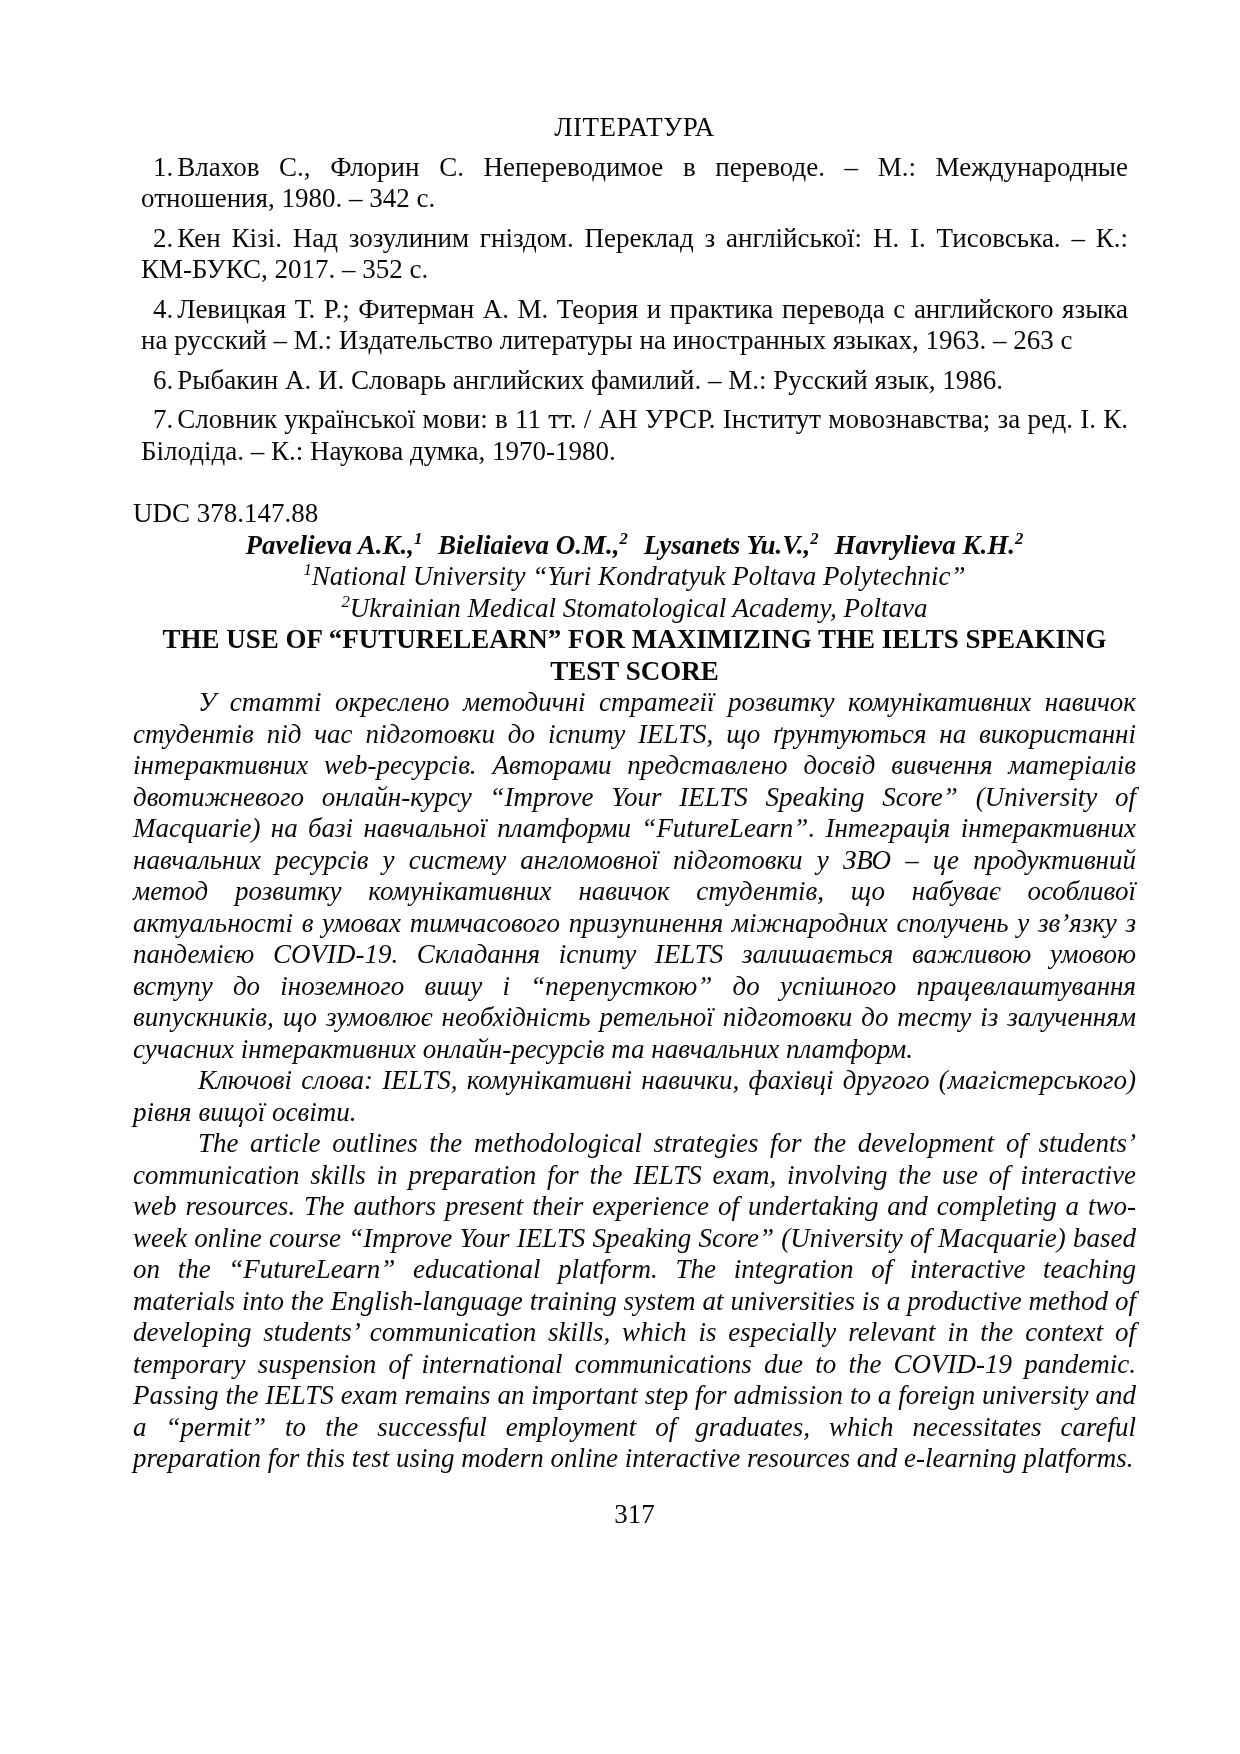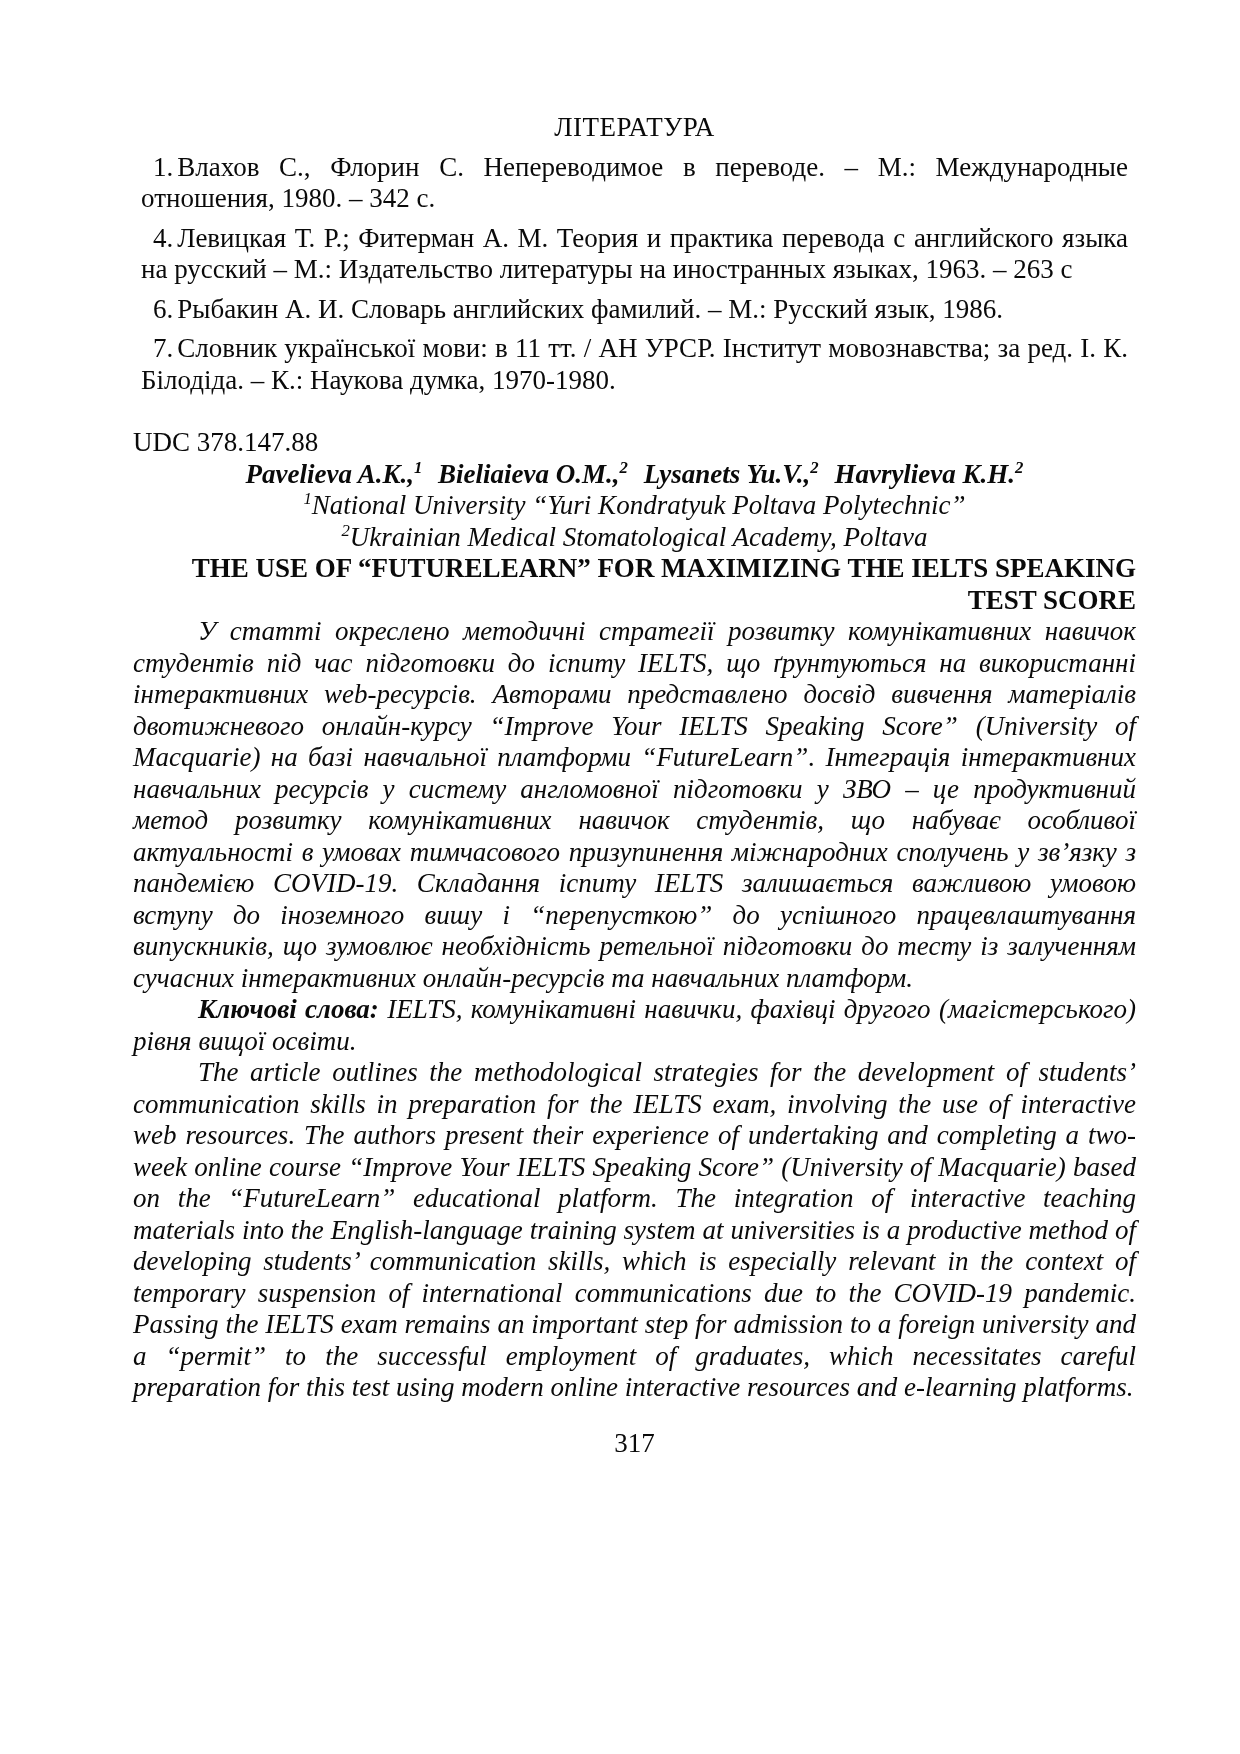--- a/index.html
+++ b/index.html
@@ -93,6 +93,7 @@
 
         <p class="ref"><span class="ref-num">1.</span><span>Влахов С., Флорин С. Непереводимое в переводе. – М.: Международные отношения, 1980. – 342 с.</span></p>
 
+        <p class="ref"><span class="ref-num">2.</span><span>Кен Кізі. Над зозулиним гніздом. Переклад з англійської: Н. І. Тисовська. – К.: КМ-БУКС, 2017. – 352 с.</span></p>
 
 
         <p class="ref"><span class="ref-num">4.</span><span>Левицкая Т. Р.; Фитерман А. М. Теория и практика перевода с английского языка на русский – М.: Издательство литературы на иностранных языках, 1963. – 263 с</span></p>

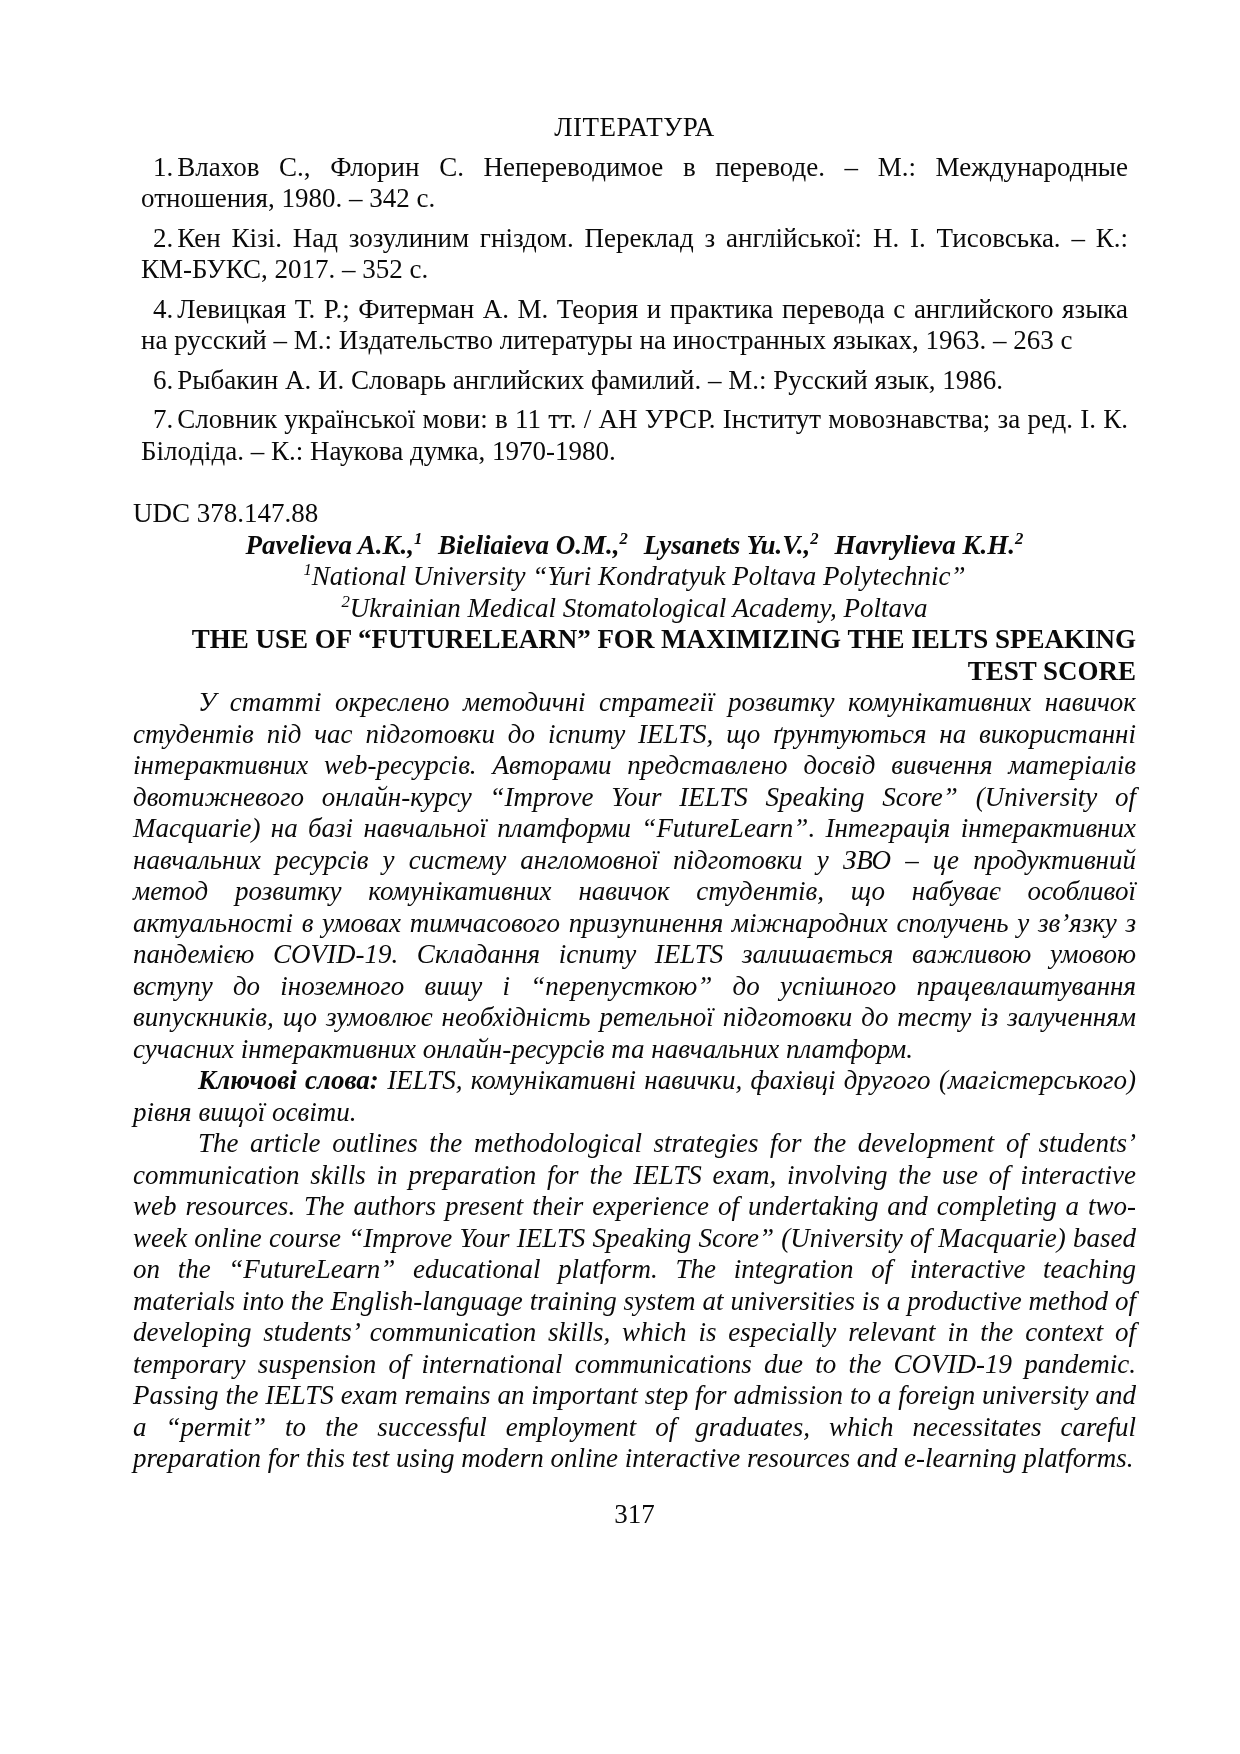--- a/index.html
+++ b/index.html
@@ -55,7 +55,7 @@
     margin: 0;
     font-size: 27px;
     font-weight: bold;
-    text-align: right;
+    text-align: center;
     line-height: 31.5px;
   }
   .abstract {

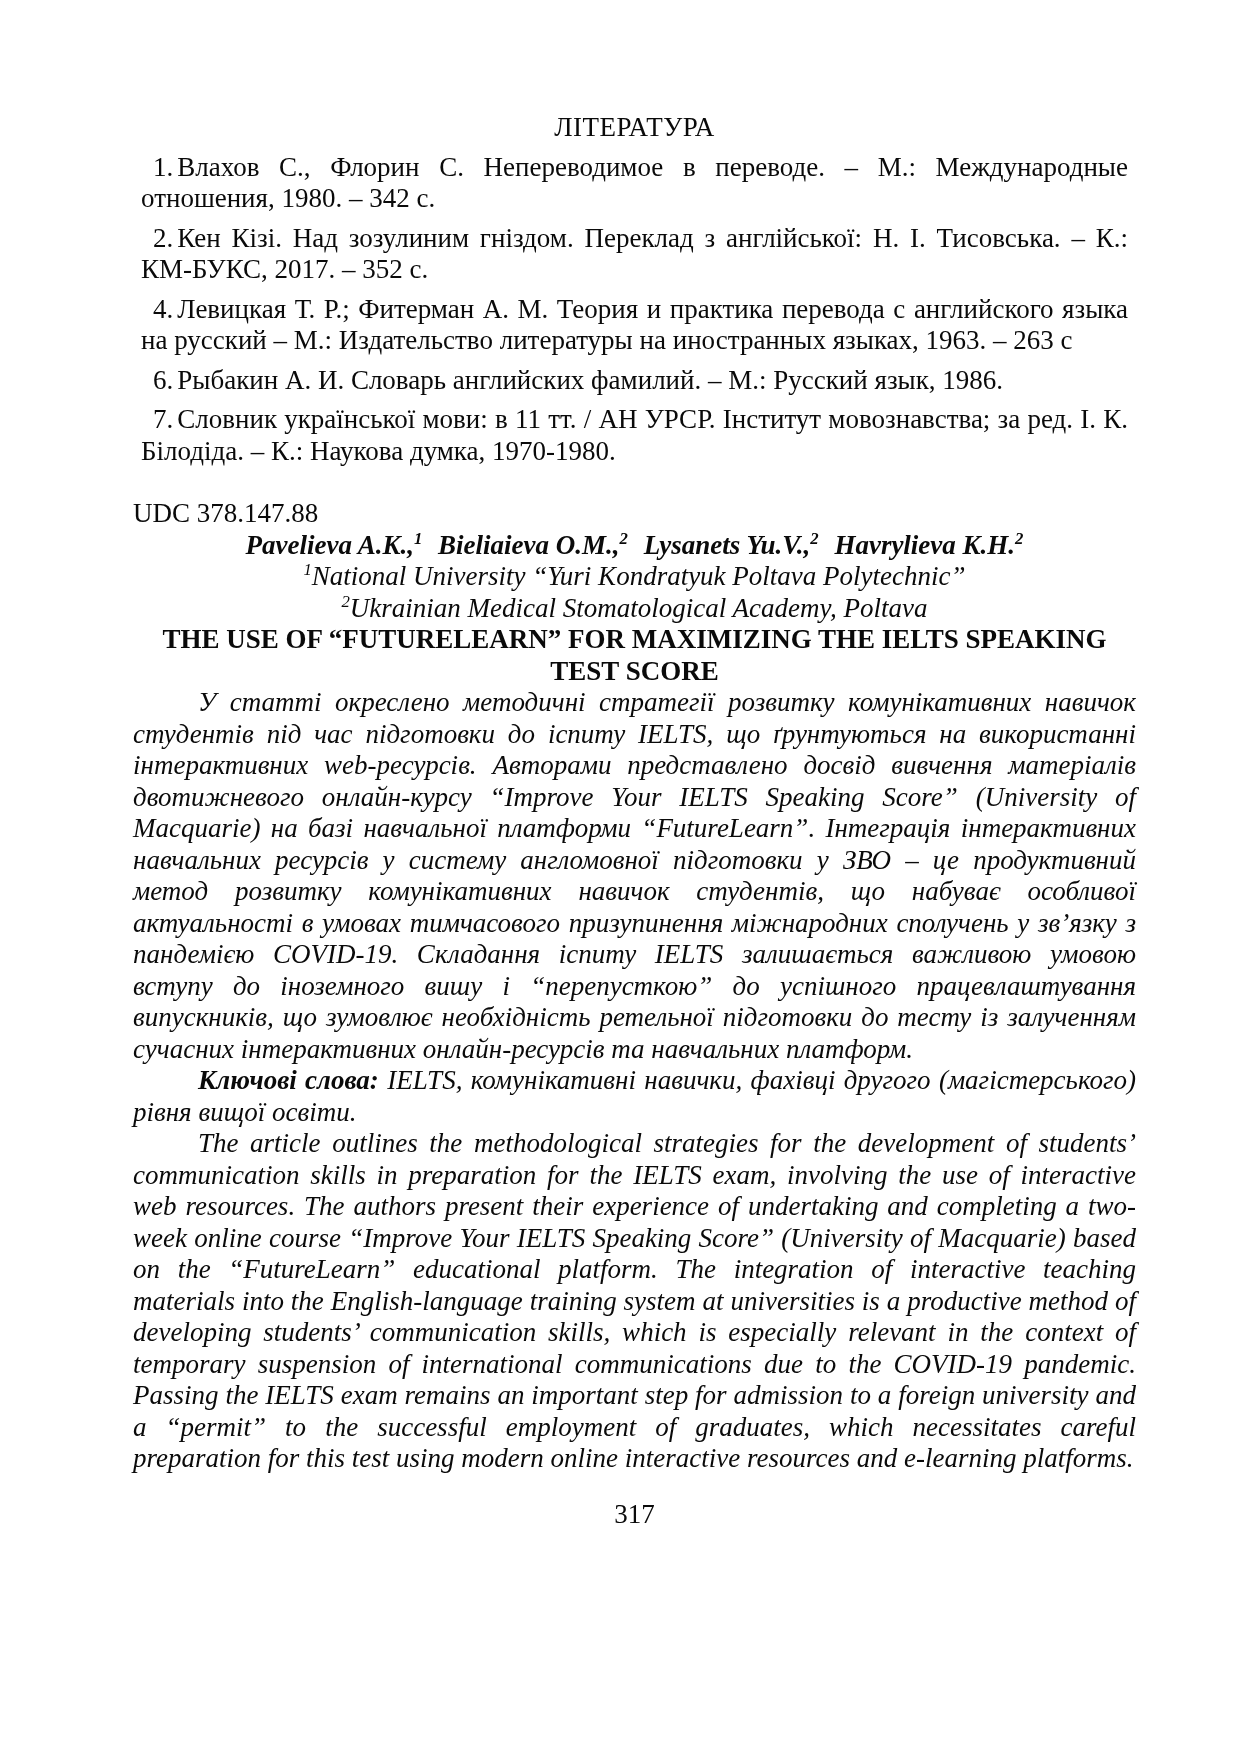--- a/index.html
+++ b/index.html
@@ -70,7 +70,7 @@
     font-style: italic;
     text-indent: 65px;
   }
-  .kw-label { font-weight: bold; }
+  .kw-label { font-weight: normal; }
   sup {
     font-size: 0.62em;
     line-height: 0;

